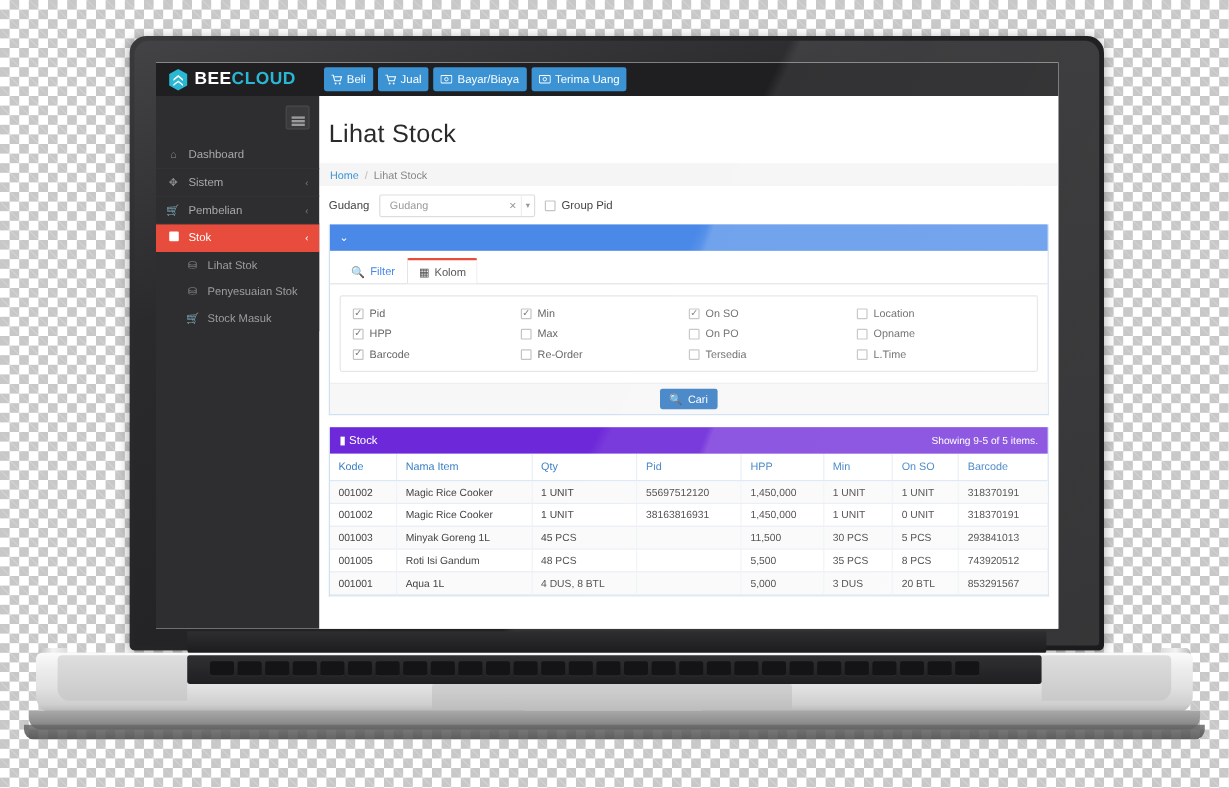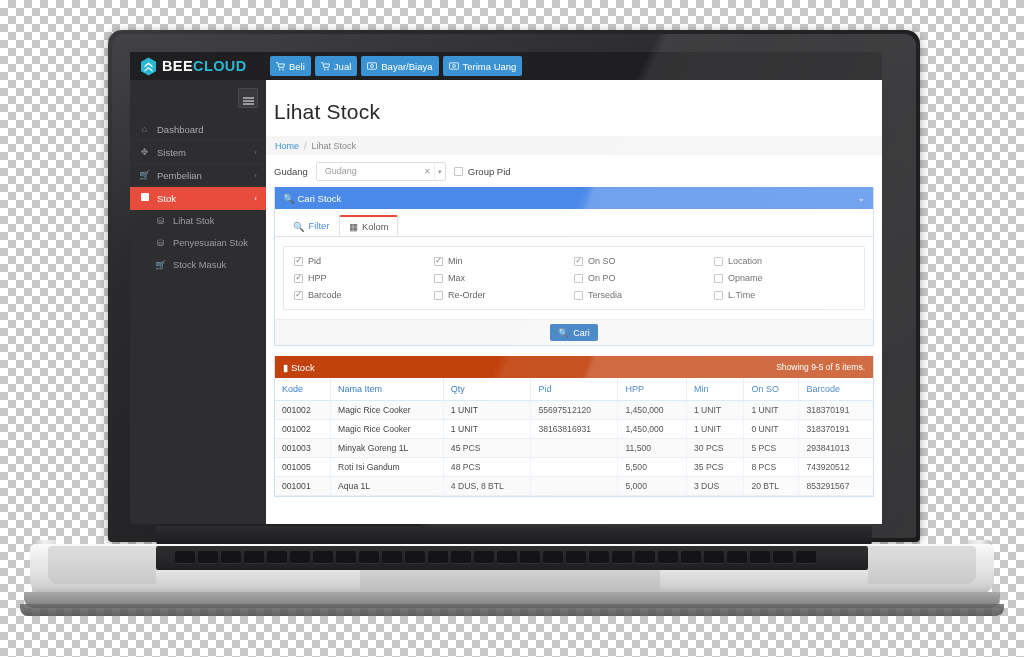--- a/index.html
+++ b/index.html
@@ -305,10 +305,6 @@
         <div class="panel">
           <div class="panel-head">
             <span class="shine"></span>
-            <span class="ttl">
-              <span>🔍</span>
-              <span>Cari Stock</span>
-            </span>
             <span class="chev">⌄</span>
           </div>
 

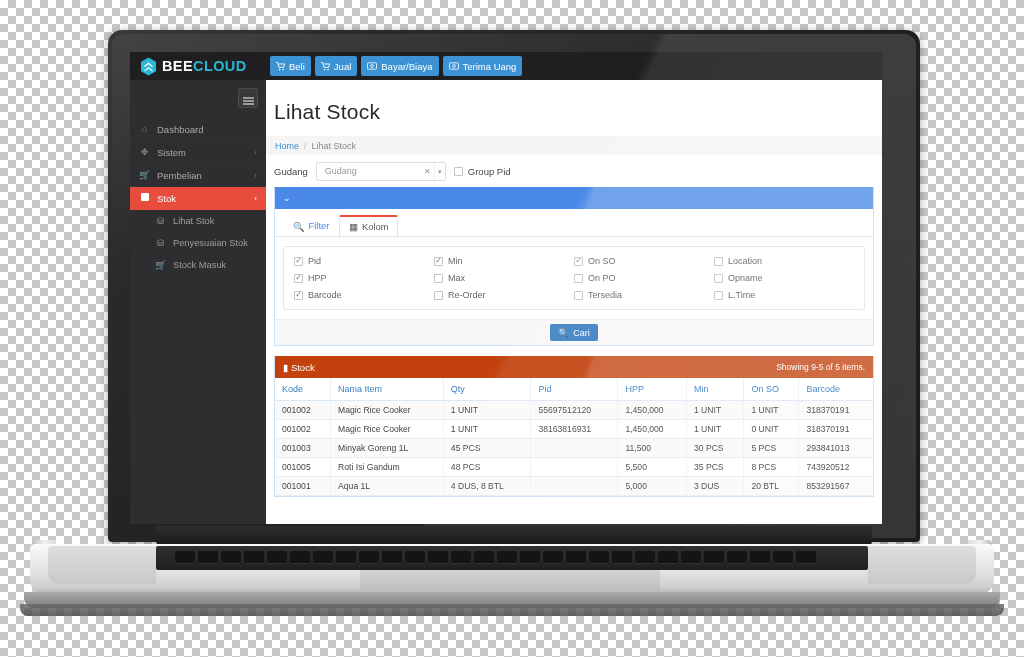--- a/index.html
+++ b/index.html
@@ -133,7 +133,7 @@
   .panel { margin:0 8px 10px 8px; border:1px solid #cfe0f1; border-top:none; background:#fff; }
   .panel-head { height:22px; background:#4a89e8; color:#fff; display:flex; align-items:center;
                 padding:0 8px; font-size:9.5px; gap:5px; position:relative; overflow:hidden;}
-  .panel-head.blue2 { background:#c2410c; }
+  .panel-head.blue2 { background:#6d28d9; }
   .panel-head .shine { position:absolute; inset:0;
         background:linear-gradient(110deg, rgba(255,255,255,0) 52%, rgba(255,255,255,.14) 53%);
         pointer-events:none; }

